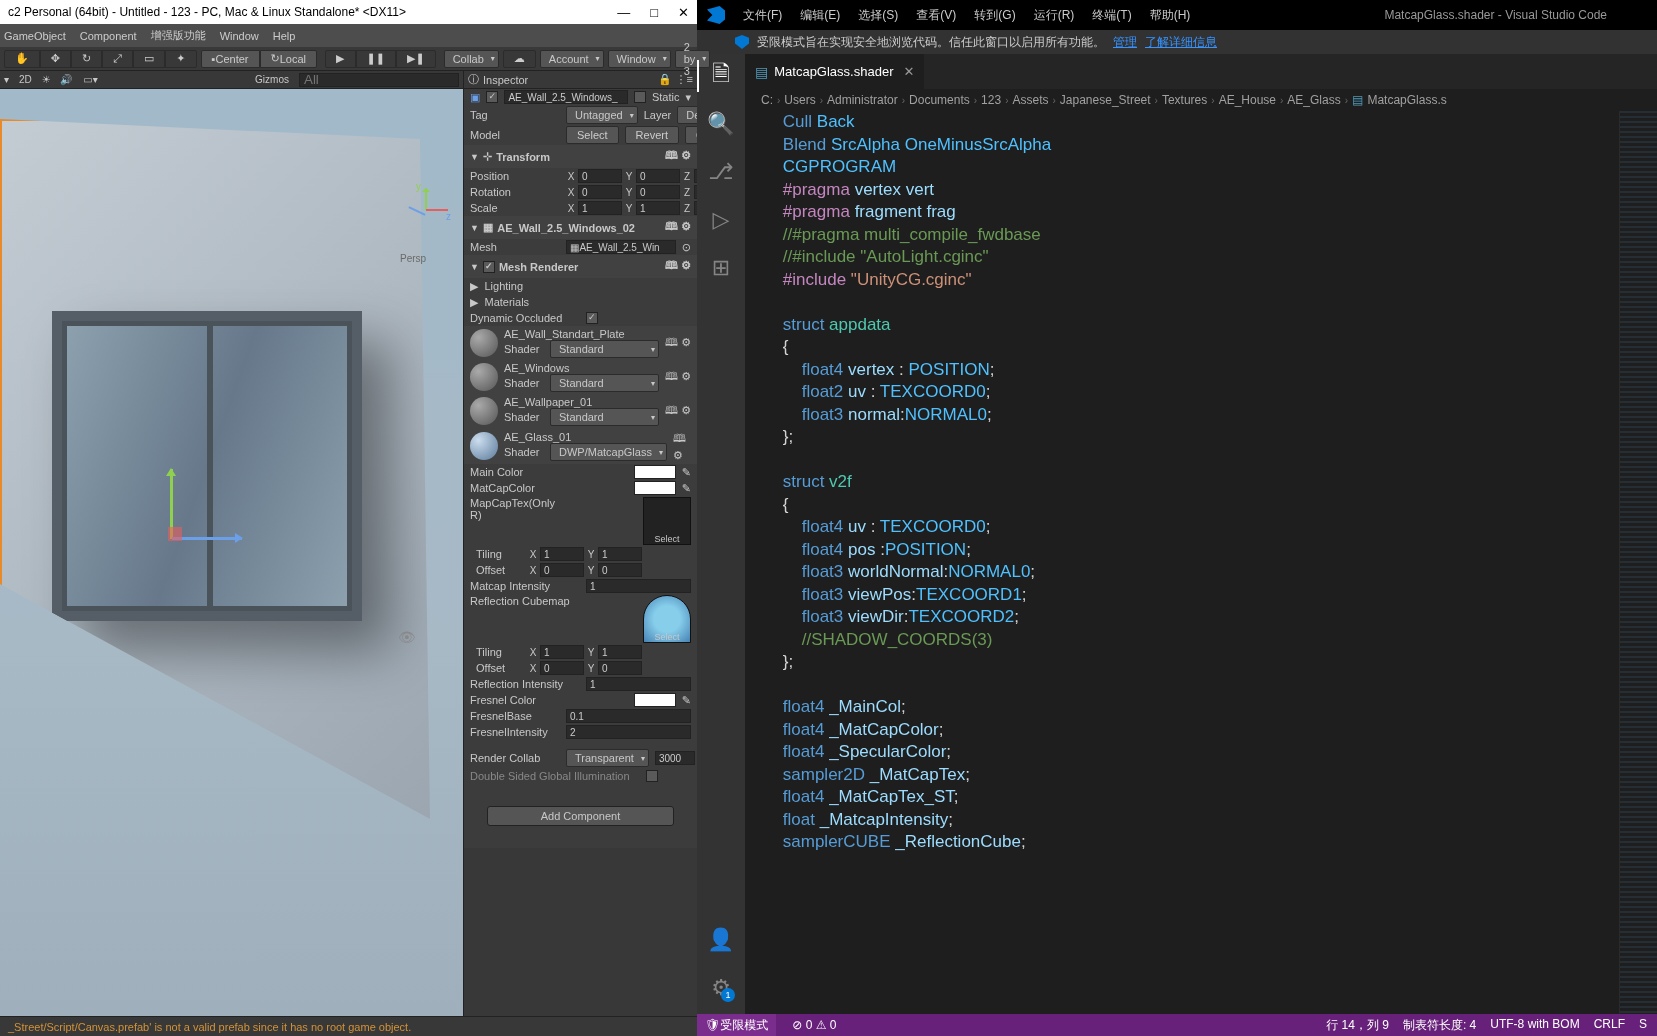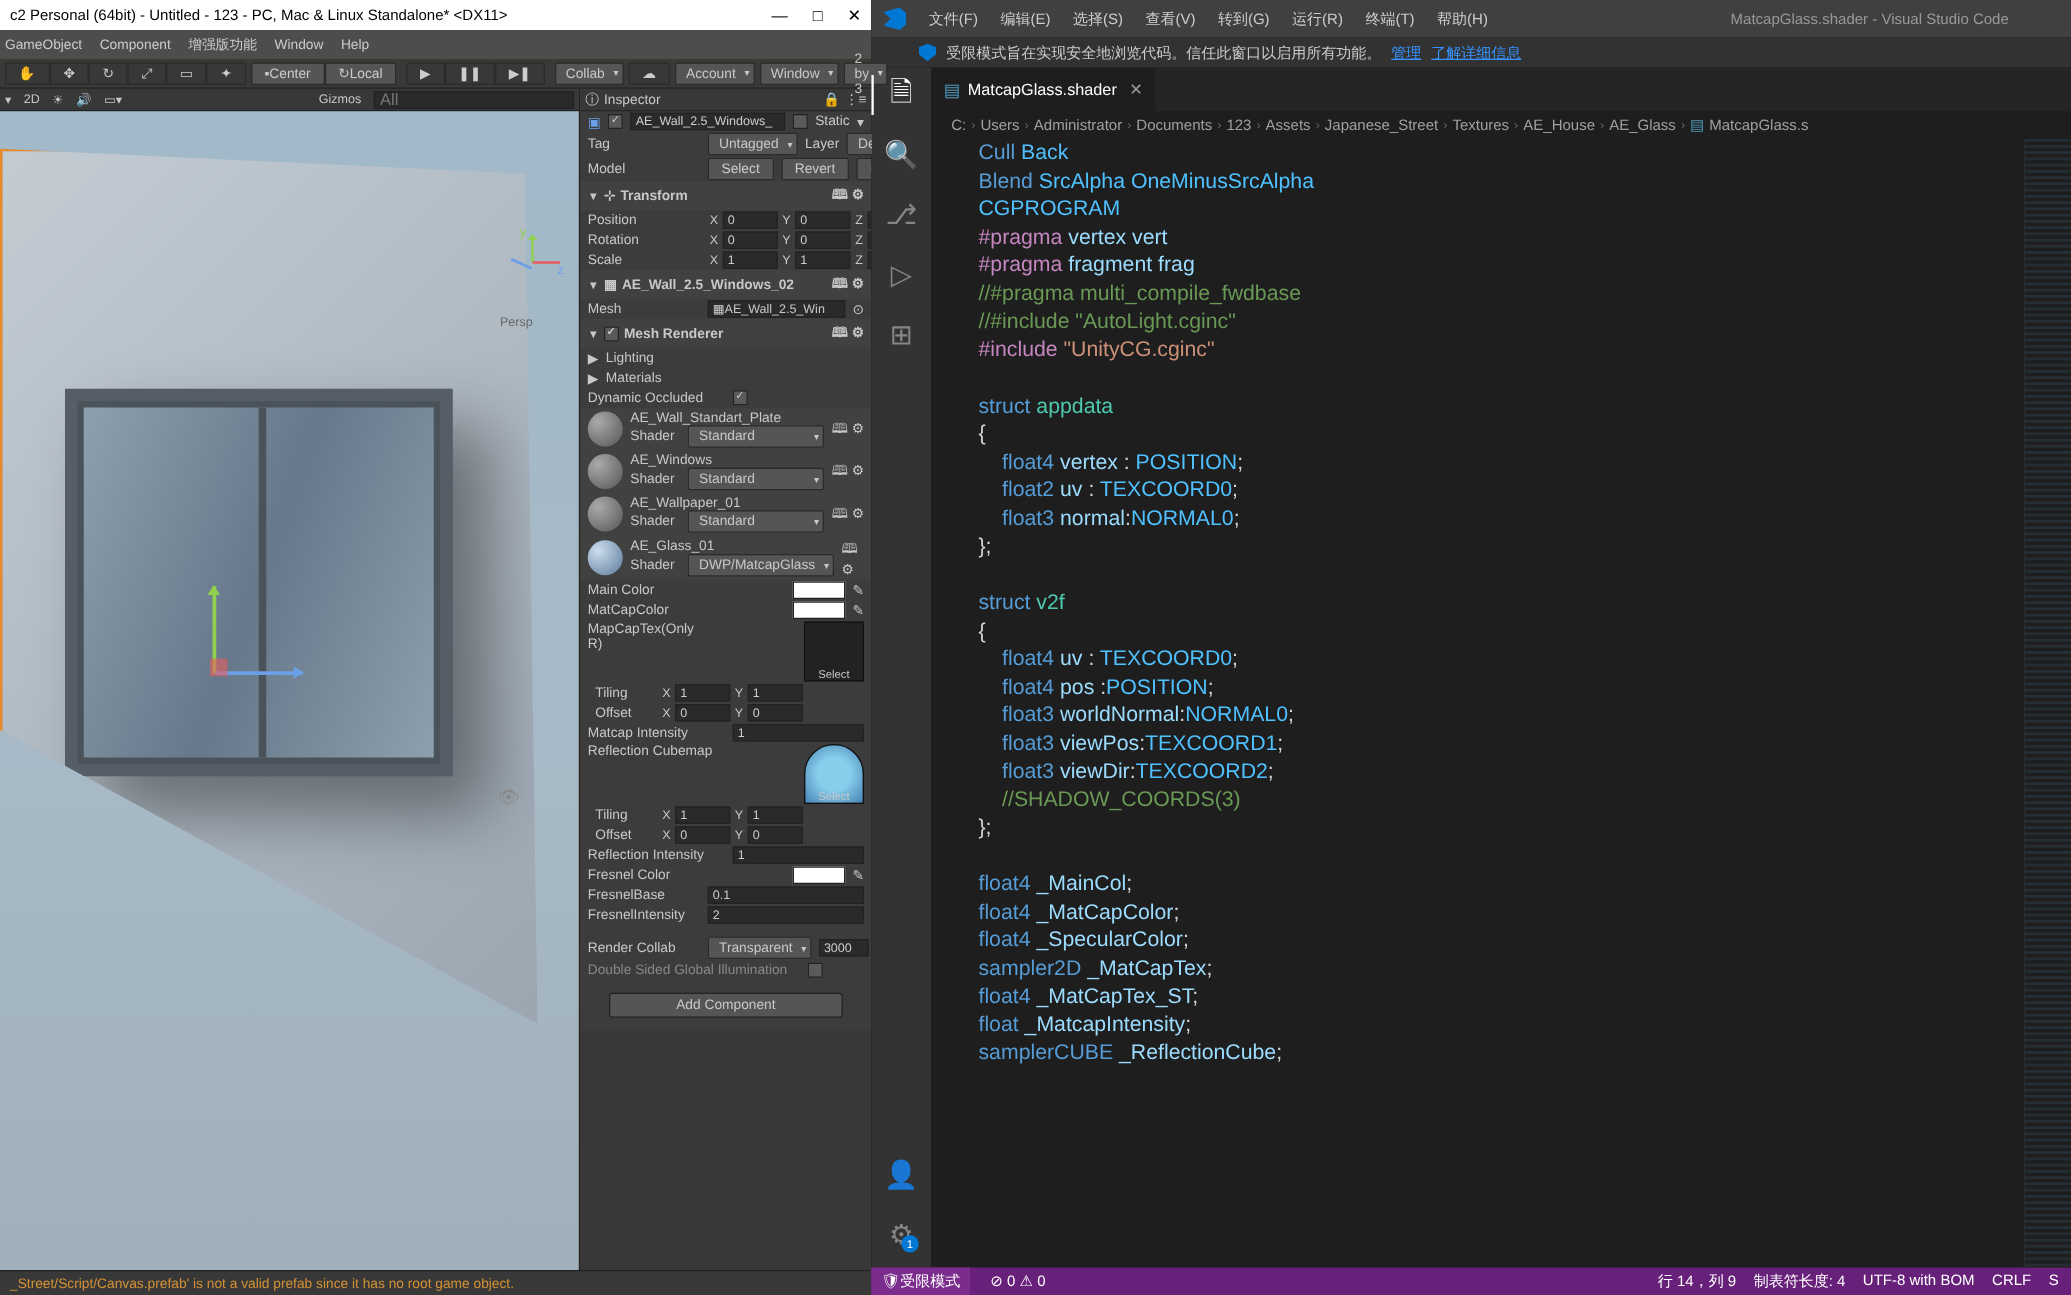--- a/index.html
+++ b/index.html
@@ -4,7 +4,7 @@
 <style>
 * { margin:0; padding:0; box-sizing:border-box; font-family:"Segoe UI",Arial,sans-serif; }
 body { background:#383838; width:1657px; height:1036px; display:flex; overflow:hidden; color:#c8c8c8; font-size:11px; }
-.unity { width:697px; display:flex; flex-direction:column; background:#a16207; }
+.unity { width:697px; display:flex; flex-direction:column; background:#701a75; }
 .vscode { flex:1; display:flex; flex-direction:column; background:#1e1e1e; }
 .titlebar { height:24px; background:#fff; color:#000; display:flex; align-items:center; padding:0 8px; justify-content:space-between; font-size:12px; }
 .titlebar-btns { display:flex; gap:20px; font-size:13px; }

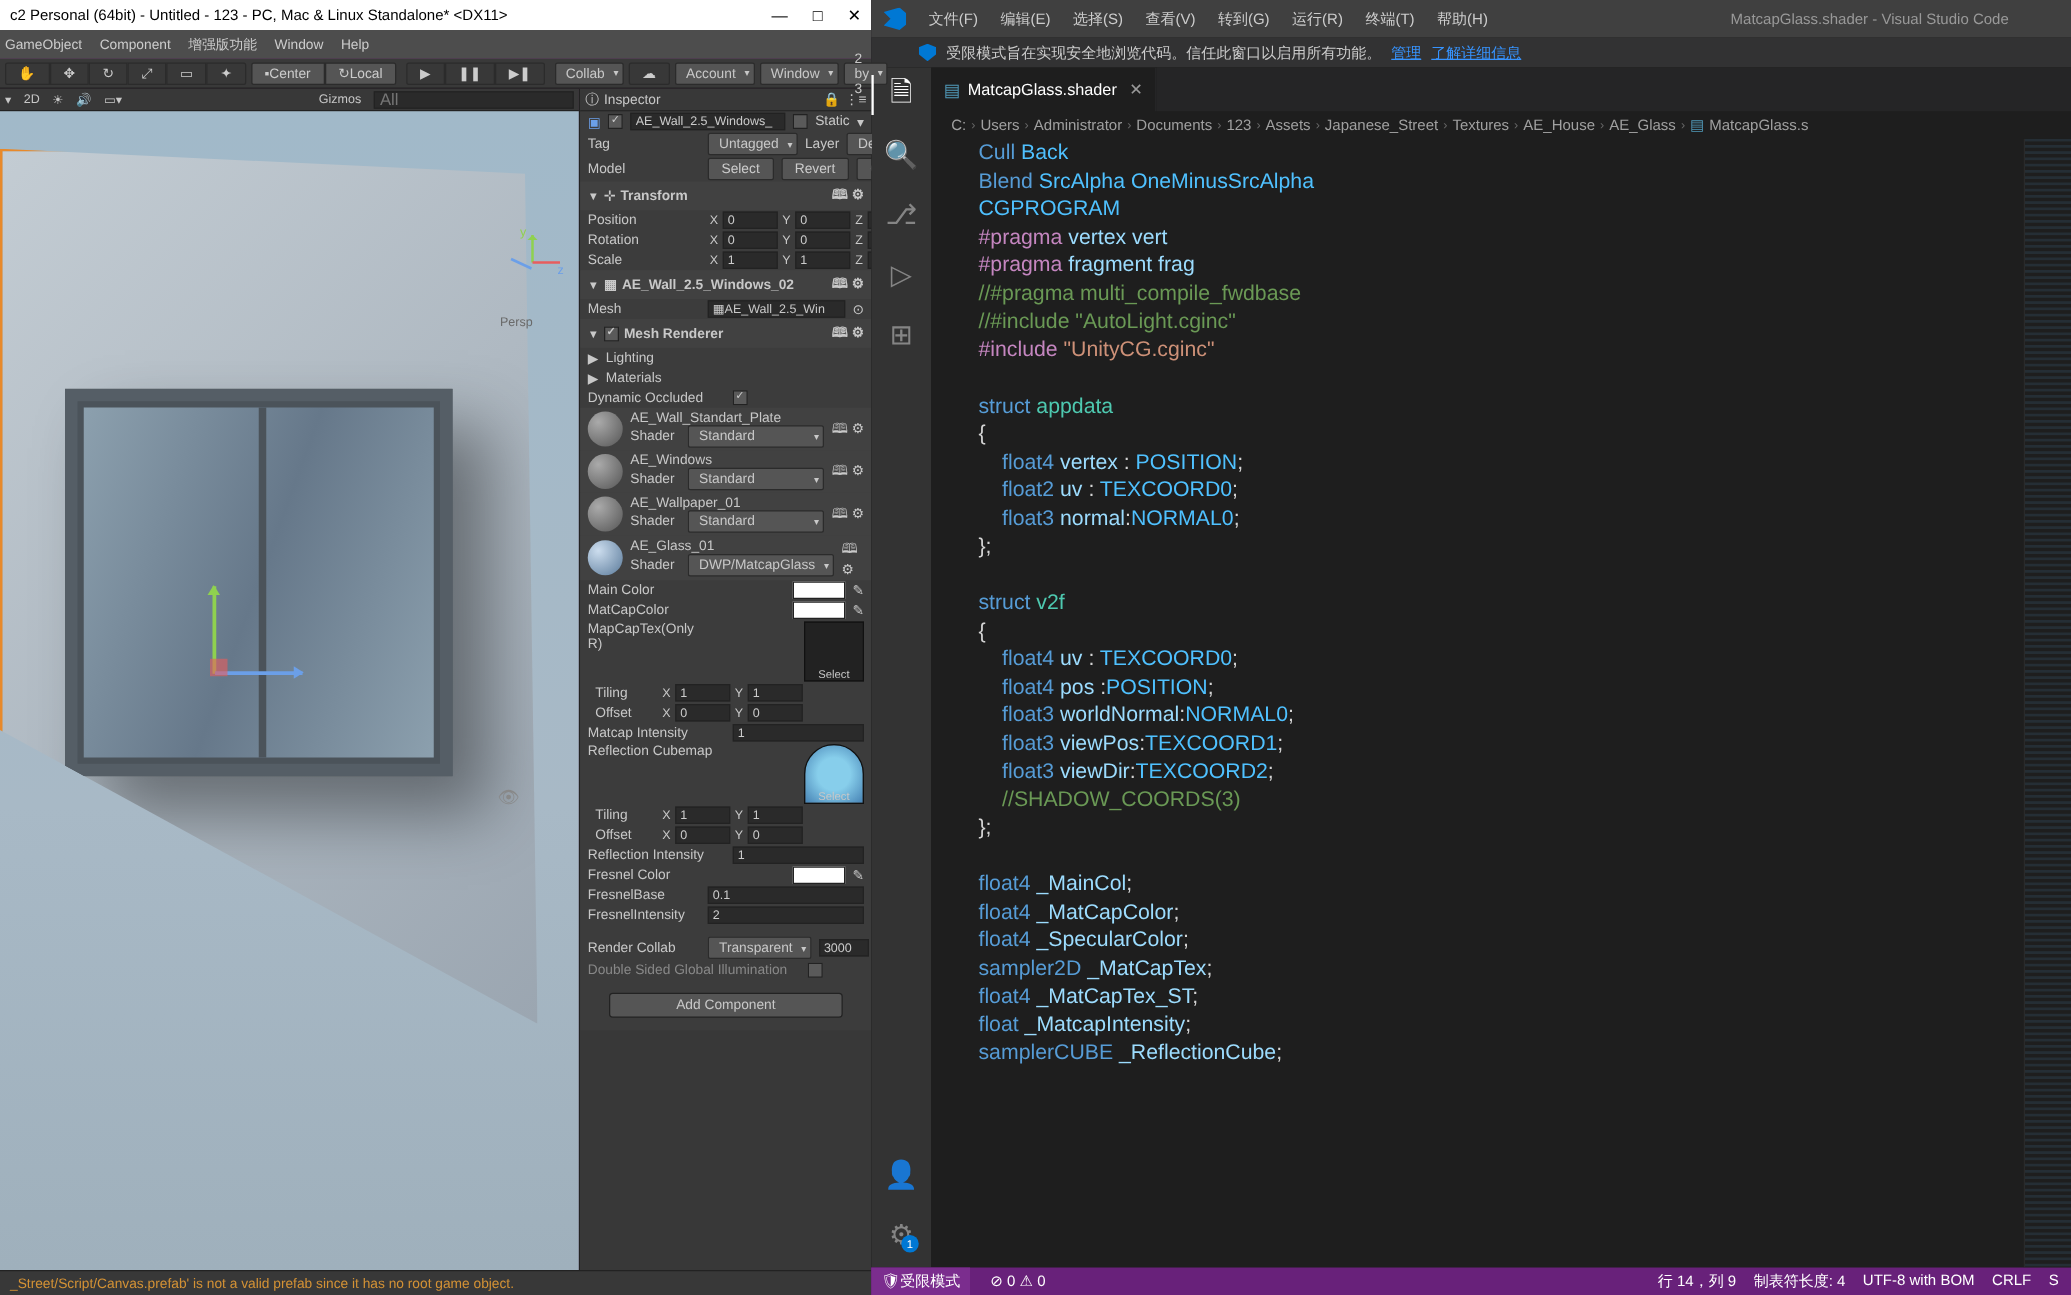--- a/index.html
+++ b/index.html
@@ -69,7 +69,7 @@
 .obj-field { flex:1; background:#2a2a2a; border:1px solid #222; height:14px; padding:0 3px; font-size:10px; display:flex; align-items:center; }
 
 
-.vs-titlebar { height:30px; background:#404040; display:flex; align-items:center; padding:0 10px; gap:18px; color:#ccc; font-size:12px; }
+.vs-titlebar { height:30px; background:#000000; display:flex; align-items:center; padding:0 10px; gap:18px; color:#ccc; font-size:12px; }
 .vs-titlebar .logo { width:18px; height:18px; background:#0078d4; clip-path:polygon(70% 0,100% 25%,100% 75%,70% 100%,0 80%,30% 50%,0 20%); }
 .vs-titlebar .title { margin-left:auto; margin-right:40px; color:#999; }
 .vs-warnbar { height:24px; background:#323233; display:flex; align-items:center; padding:0 38px; gap:8px; color:#ccc; font-size:12px; }

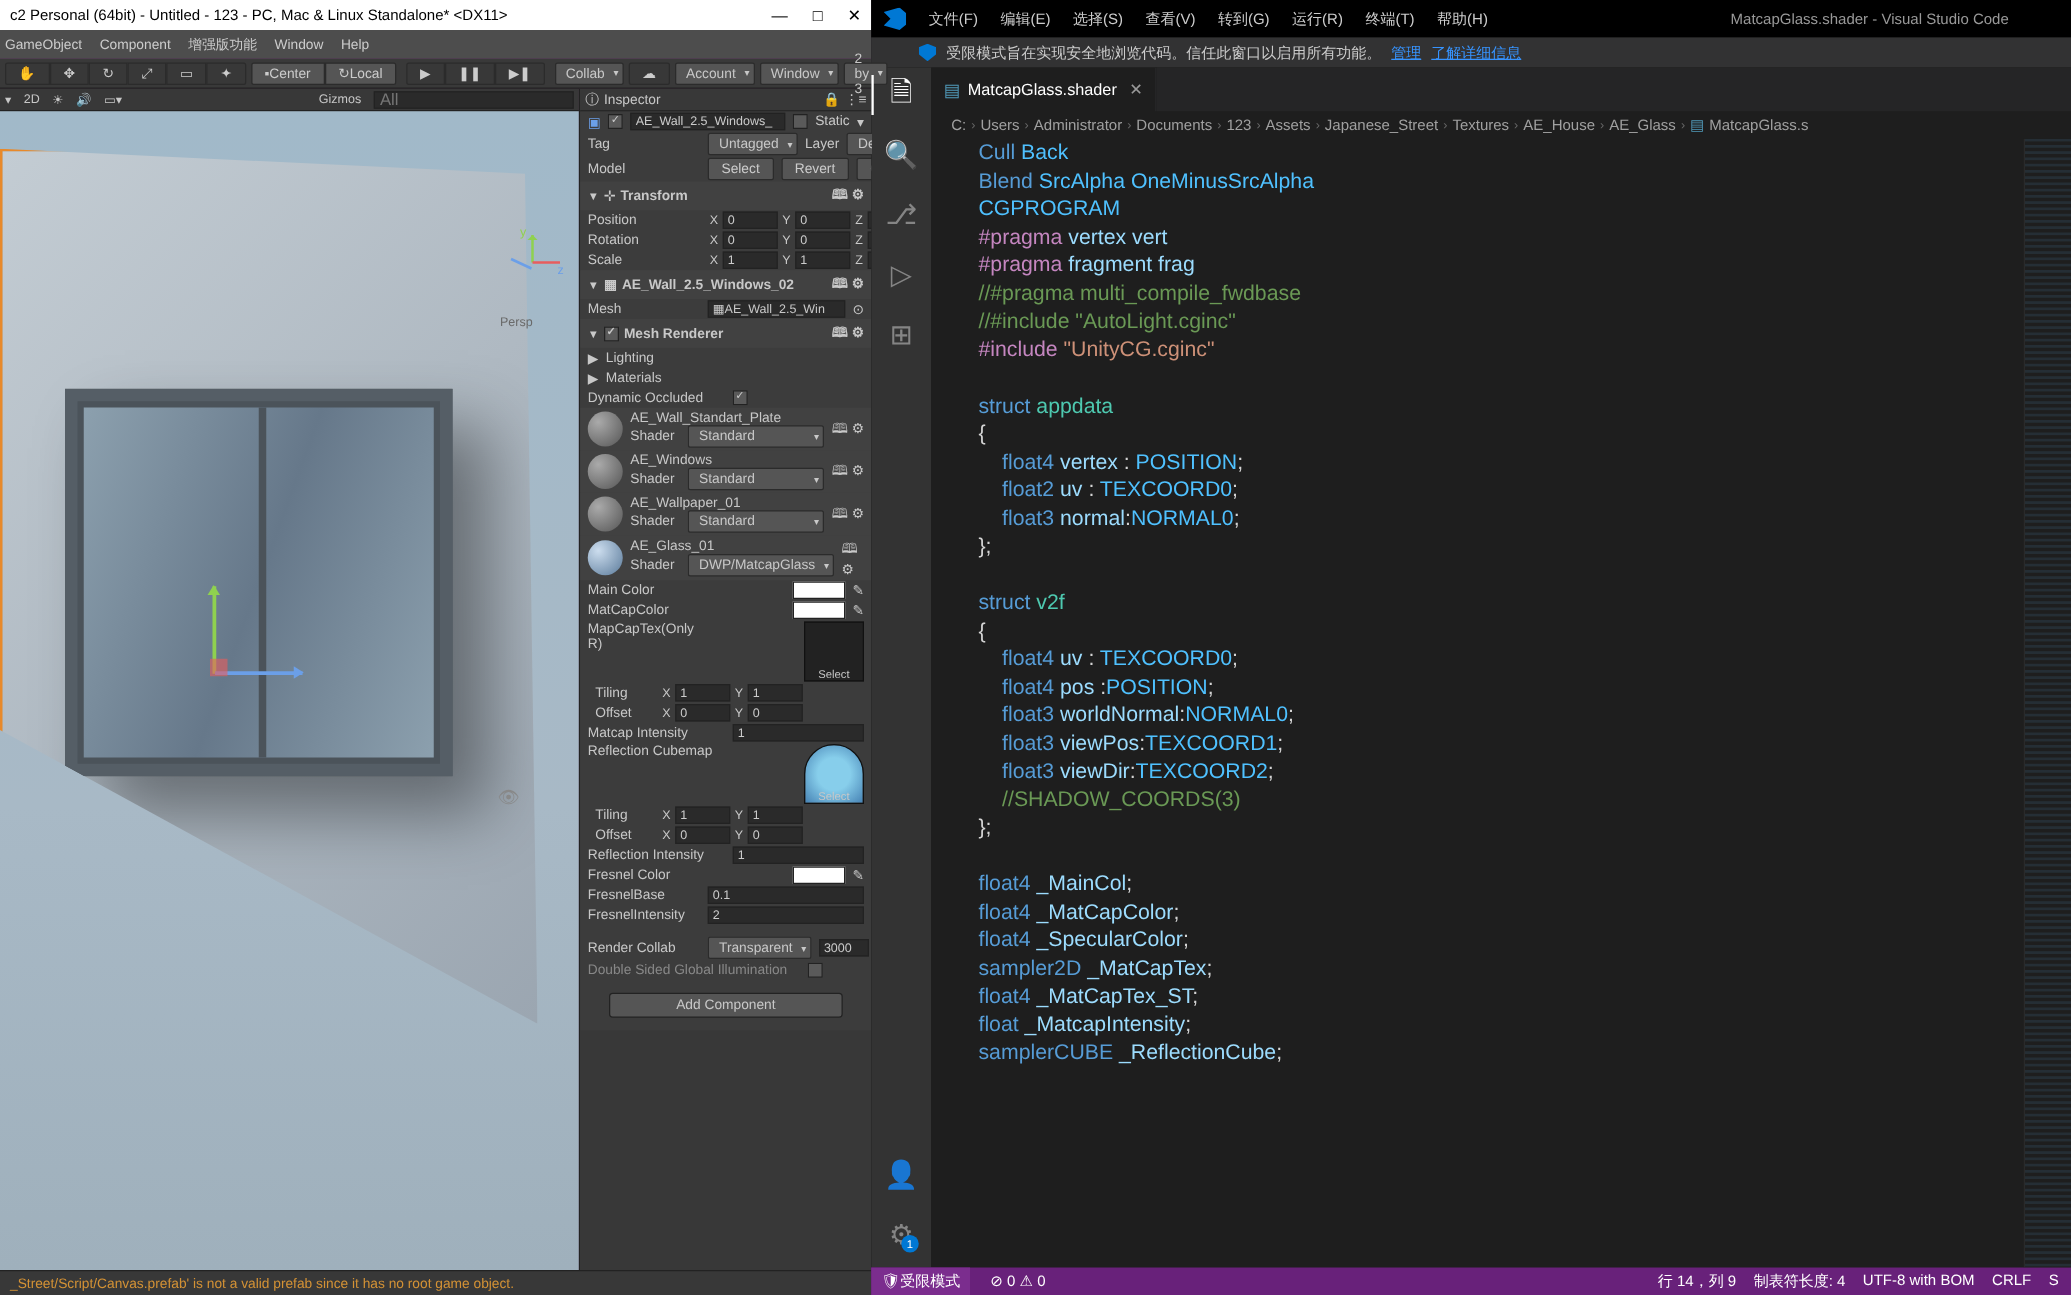--- a/index.html
+++ b/index.html
@@ -61,7 +61,7 @@
 .mat-ball.g { background:radial-gradient(circle at 30% 30%,#cde,#5a7a9a); }
 .color-sw { width:42px; height:14px; border:1px solid #222; }
 .color-sw.white { background:#fff; }
-.btn-wide { background:#555; border:1px solid #222; width:80%; margin:10px auto; display:block; padding:3px; text-align:center; border-radius:3px; }
+.btn-wide { background:#555; border:1px solid #222; width:80%; margin:22px auto; display:block; padding:3px; text-align:center; border-radius:3px; }
 .tex-slot { width:48px; height:48px; background:#222; border:1px solid #111; position:relative; font-size:9px; display:flex; align-items:flex-end; justify-content:center; }
 .tex-slot.cube { background:radial-gradient(circle,#87ceeb 40%,#4682b4 100%); border-radius:50% 50% 0 0; }
 .xyz { display:flex; gap:2px; align-items:center; }

